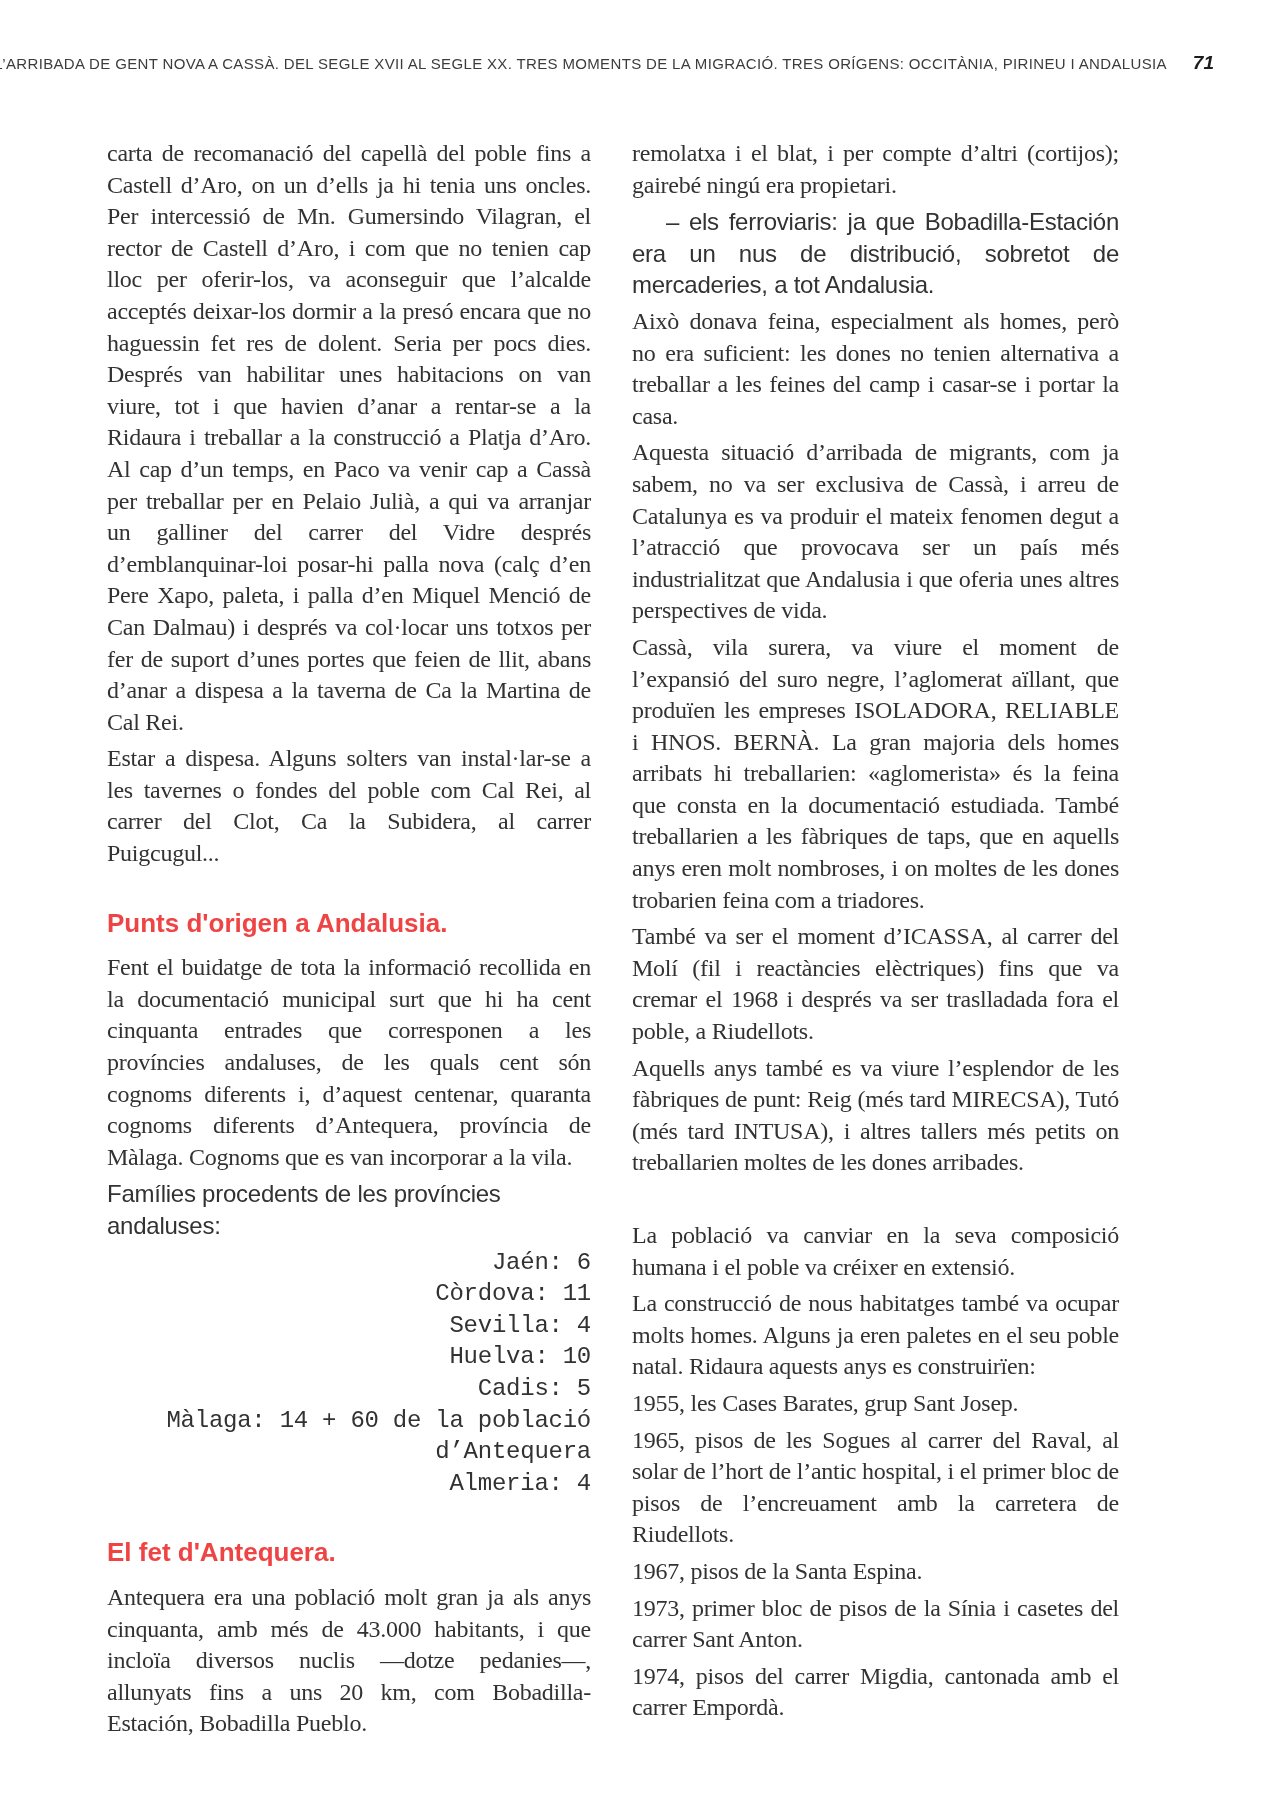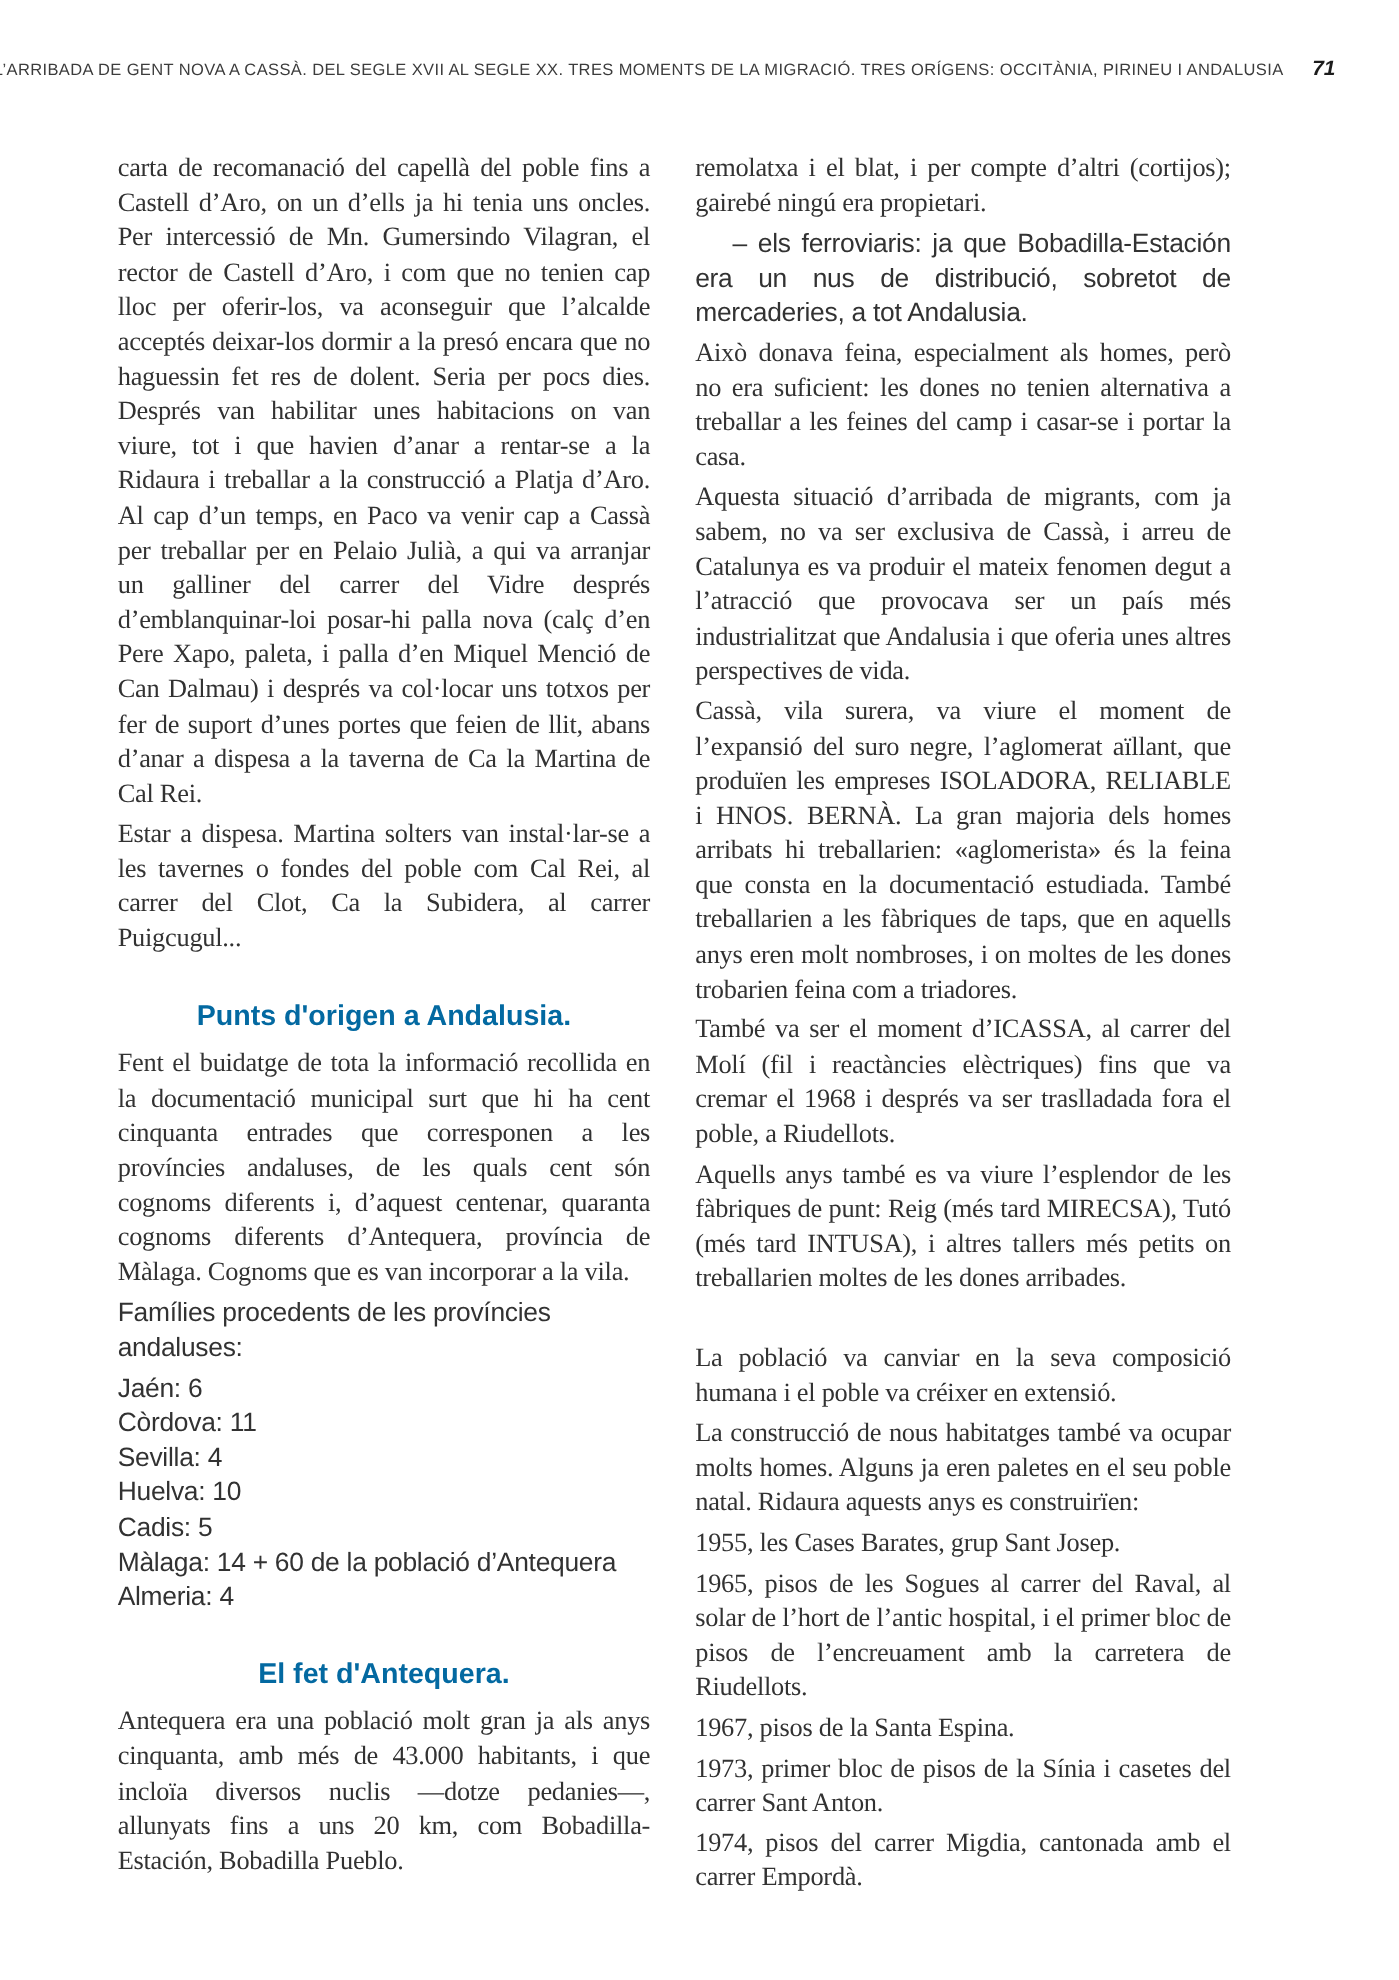--- a/index.html
+++ b/index.html
@@ -89,7 +89,7 @@
 
   <div class="col col-left">
     <p class="body">carta de recomanació del capellà del poble fins a Castell d’Aro, on un d’ells ja hi tenia uns oncles. Per intercessió de Mn. Gumersindo Vilagran, el rector de Castell d’Aro, i com que no tenien cap lloc per oferir-los, va aconseguir que l’alcalde acceptés deixar-los dormir a la presó encara que no haguessin fet res de dolent. Seria per pocs dies. Després van habilitar unes habitacions on van viure, tot i que havien d’anar a rentar-se a la Ridaura i treballar a la construcció a Platja d’Aro. Al cap d’un temps, en Paco va venir cap a Cassà per treballar per en Pelaio Julià,  a qui va arranjar un galliner del carrer del Vidre  després d’emblanquinar-loi posar-hi palla nova (calç d’en Pere Xapo, paleta, i palla d’en Miquel Menció de Can Dalmau) i després va col·locar uns totxos per fer de suport d’unes portes que feien de llit, abans d’anar a dispesa a la taverna de Ca la Martina de Cal Rei.</p>
-    <p class="body">Estar a dispesa. Martina solters van instal·lar-se a les tavernes o fondes del poble com Cal Rei, al carrer del Clot, Ca la Subidera, al carrer Puigcugul...</p>
+    <p class="body">Estar a dispesa. Alguns solters van instal·lar-se a les tavernes o fondes del poble com Cal Rei, al carrer del Clot, Ca la Subidera, al carrer Puigcugul...</p>
     <h2 class="sect">Punts d'origen a Andalusia.</h2>
     <p class="body">Fent el buidatge de tota la informació recollida en la documentació municipal surt que hi ha cent cinquanta entrades que corresponen a les províncies andaluses, de les quals cent són cognoms diferents i, d’aquest centenar, quaranta cognoms diferents d’Antequera, província de Màlaga. Cognoms que es van incorporar a la vila.</p>
     <p class="plain">Famílies procedents de les províncies andaluses:</p>

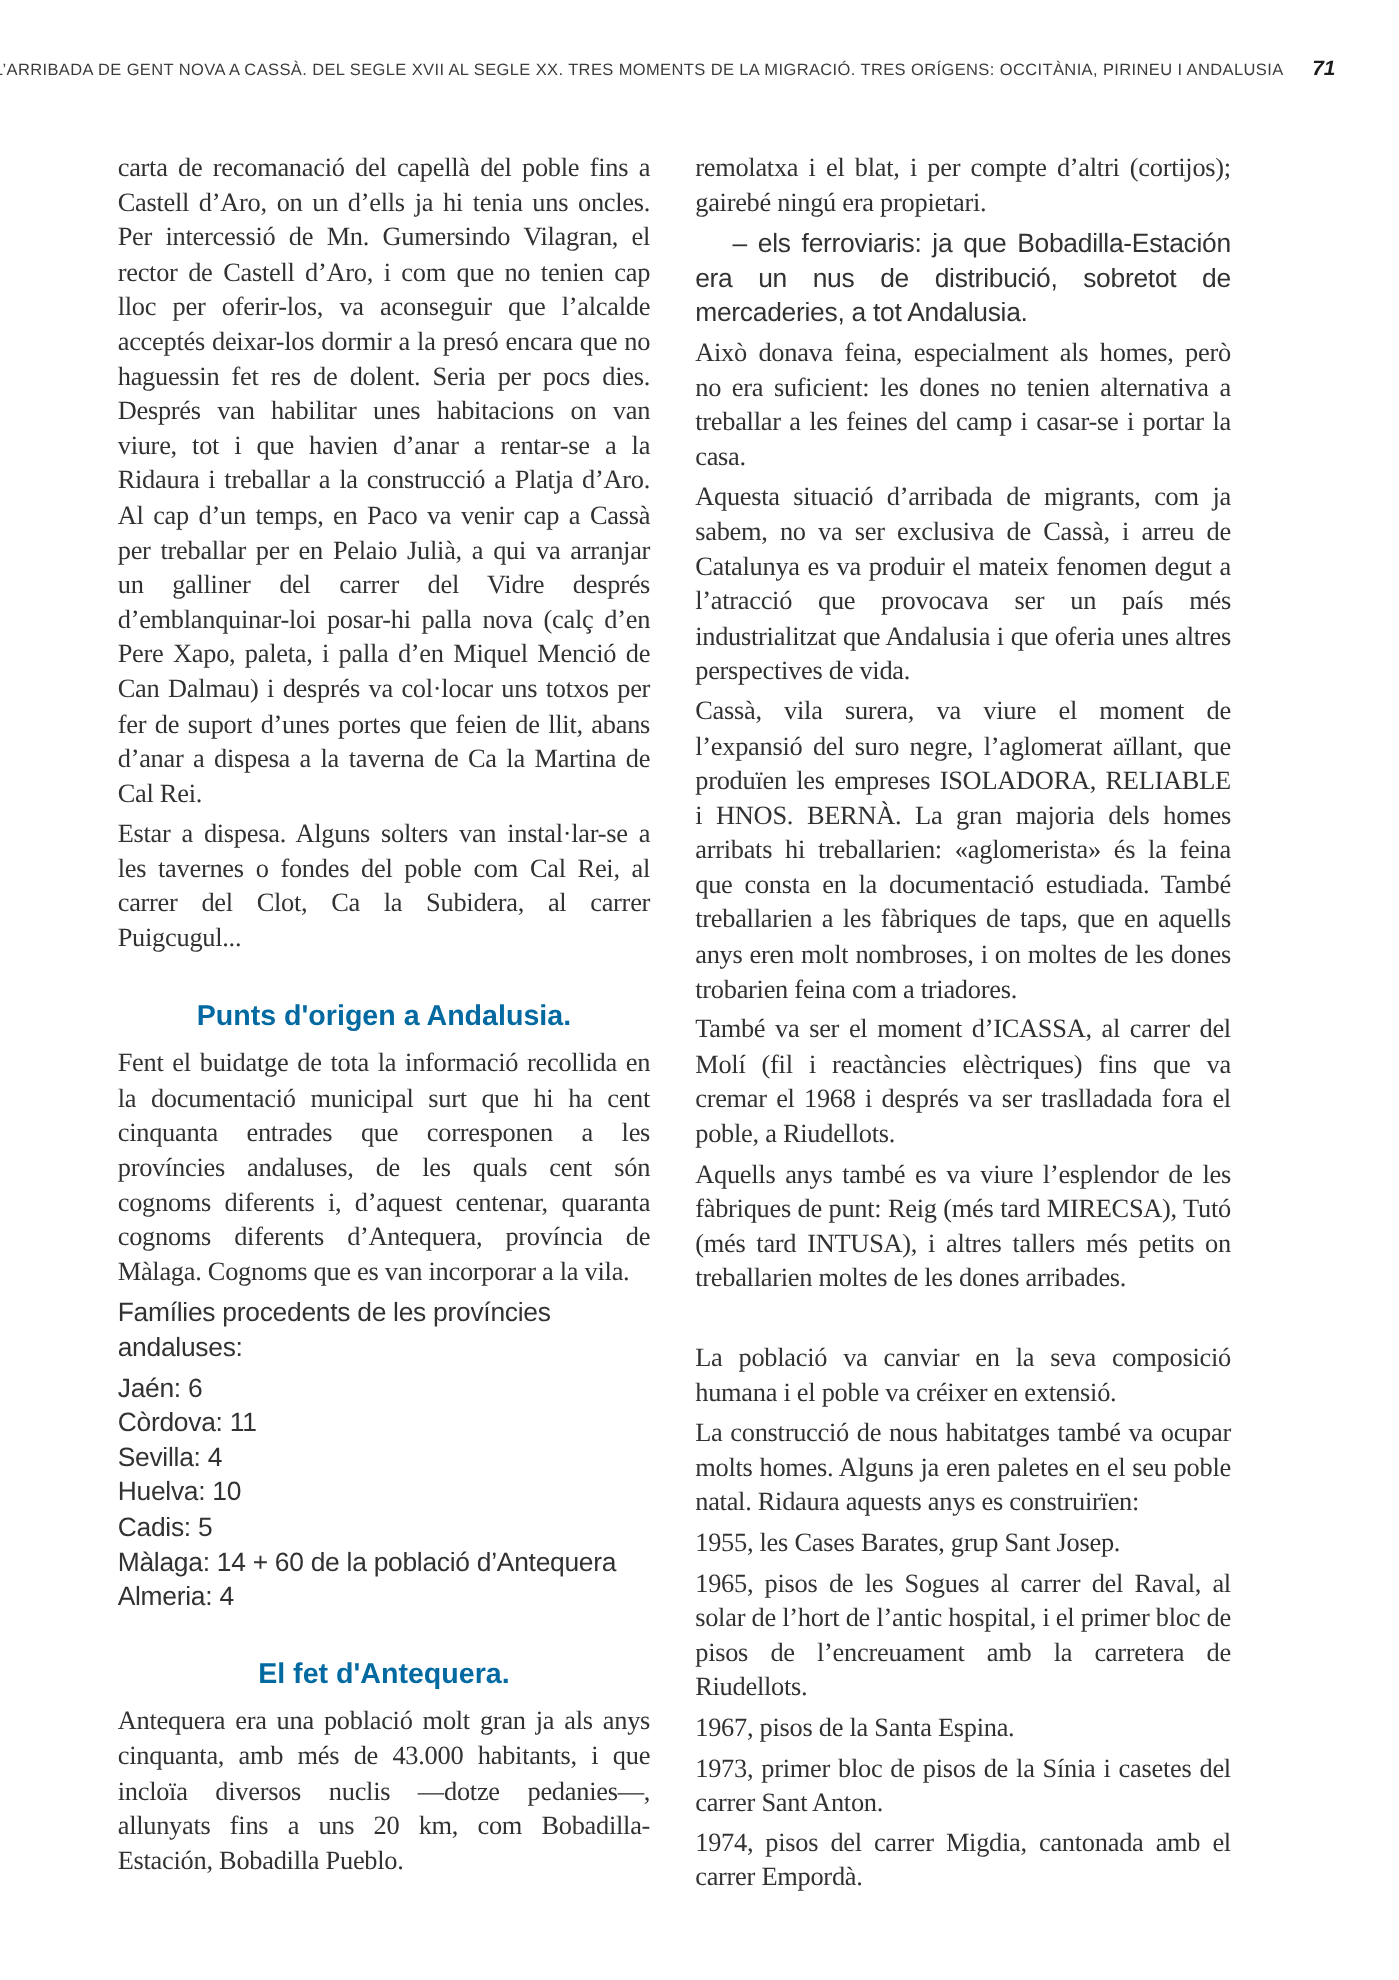--- a/index.html
+++ b/index.html
@@ -66,10 +66,9 @@
   h2.sect {
     font-size: 26px;
     font-weight: bold;
-    color: #0369a1;
+    color: #ef4444;
     letter-spacing: 0;
     margin: 38px 0 13px 0;
-    text-align: center;
   }
   .province-list p {
     margin: 0;

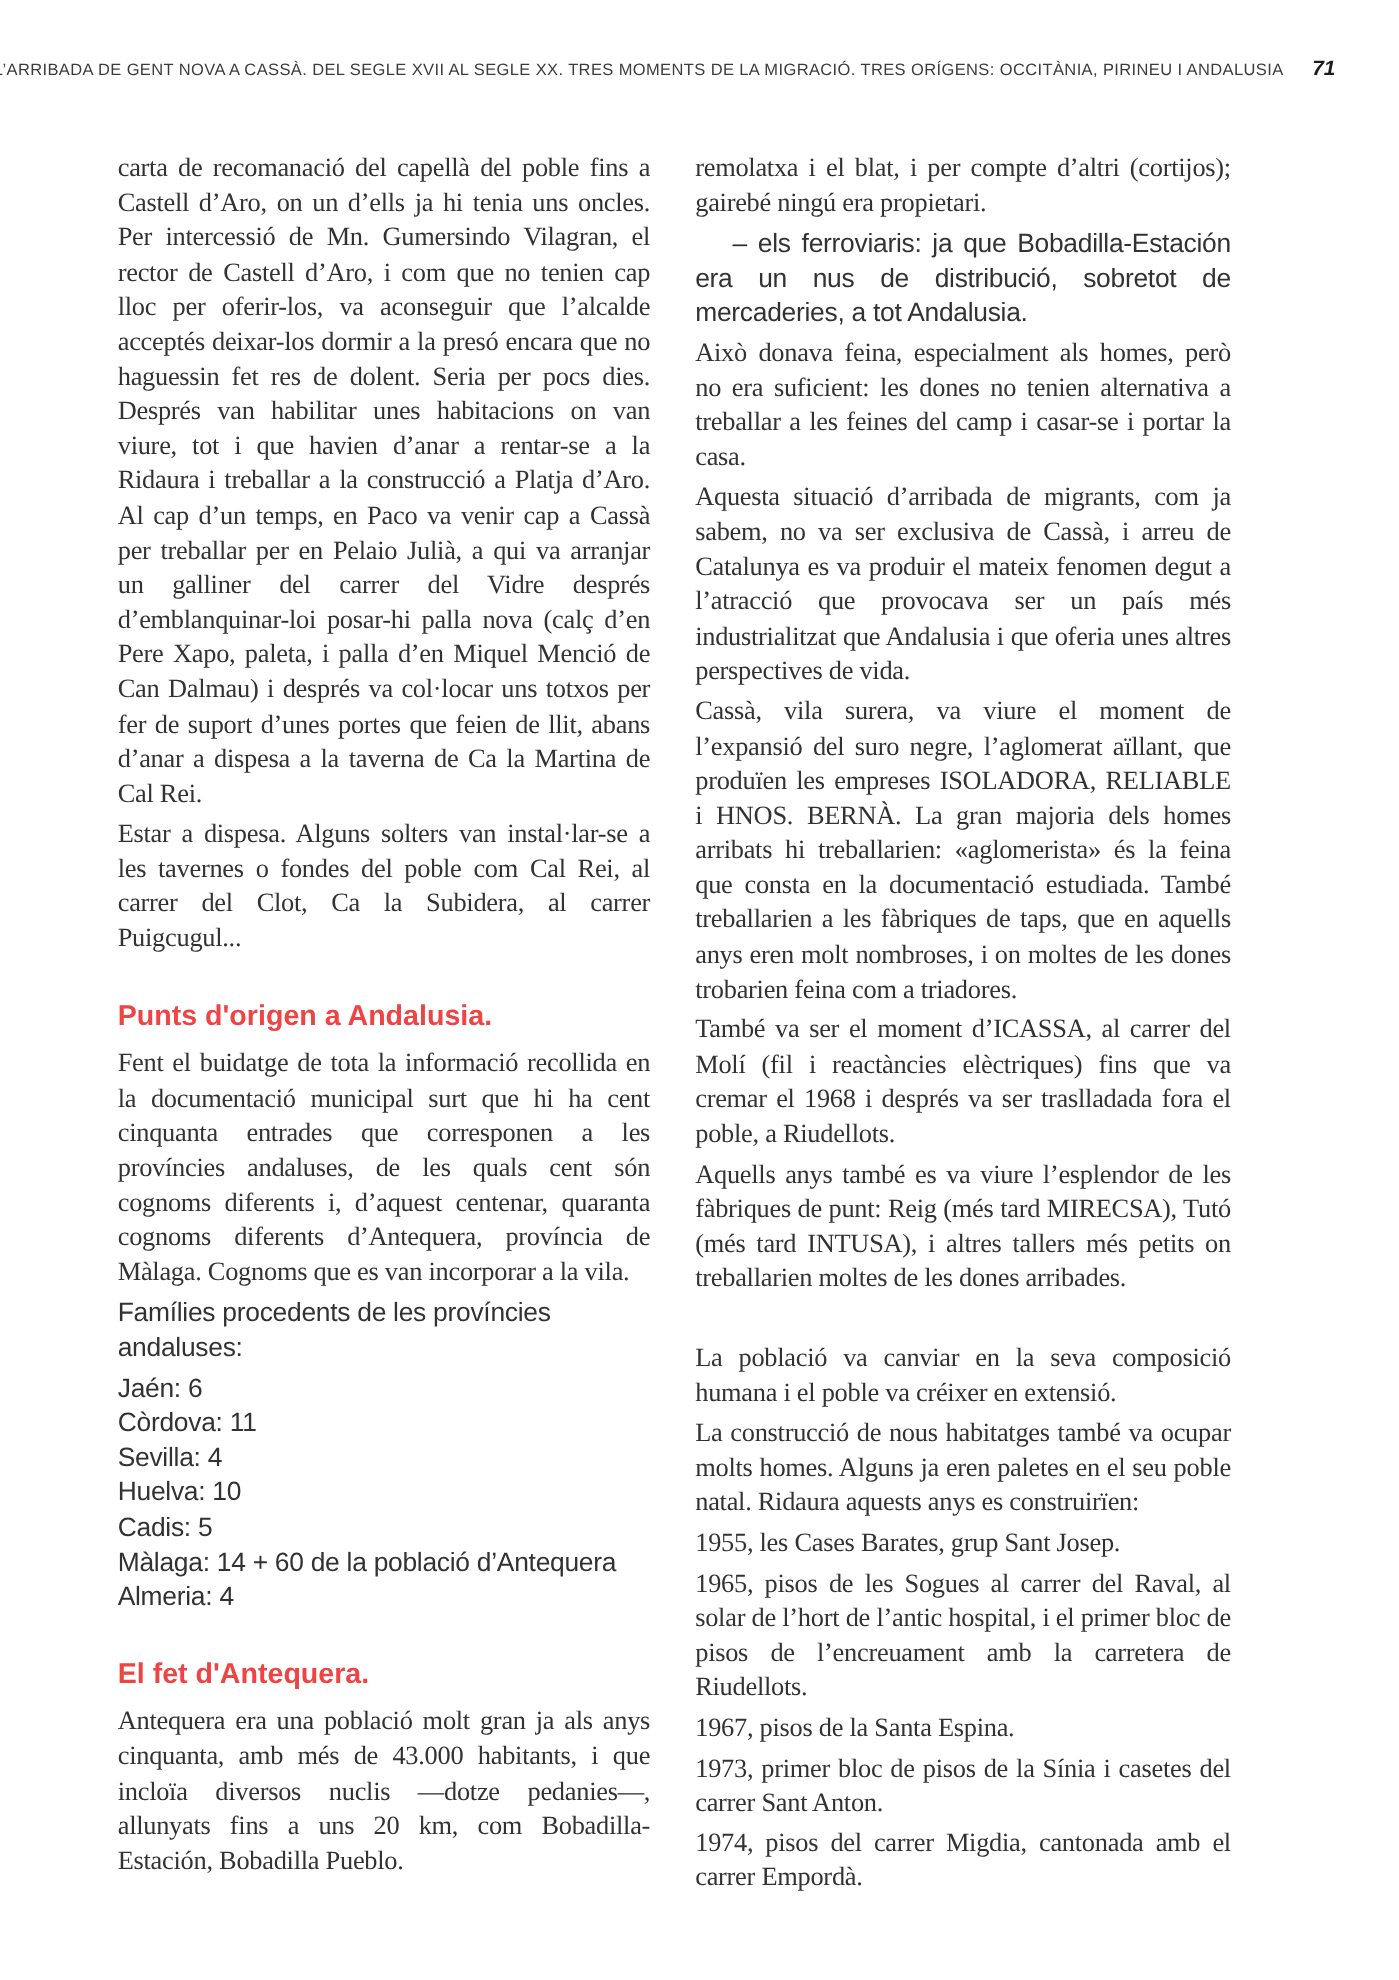--- a/index.html
+++ b/index.html
@@ -72,7 +72,8 @@
   }
   .province-list p {
     margin: 0;
-    text-align: left;
+    text-align: right;
+    font-family: Liberation Mono, monospace;
   }
   .section-gap { height: 36px; }
 </style>

